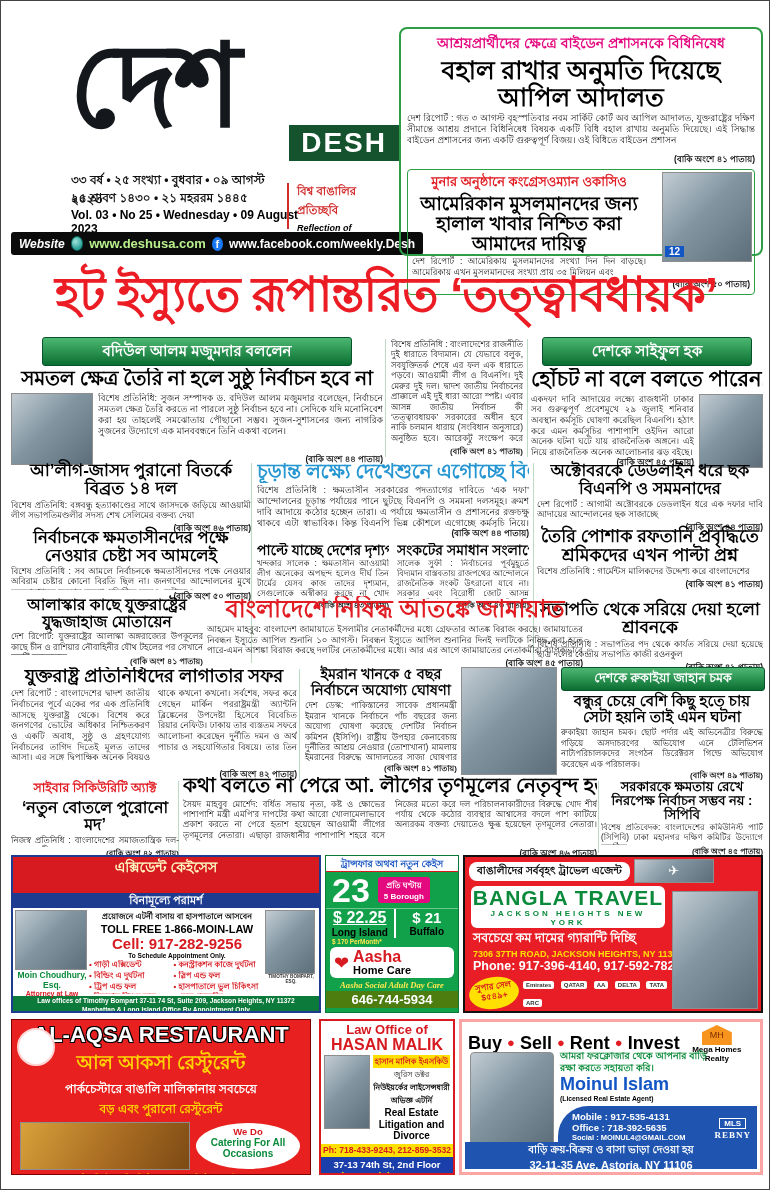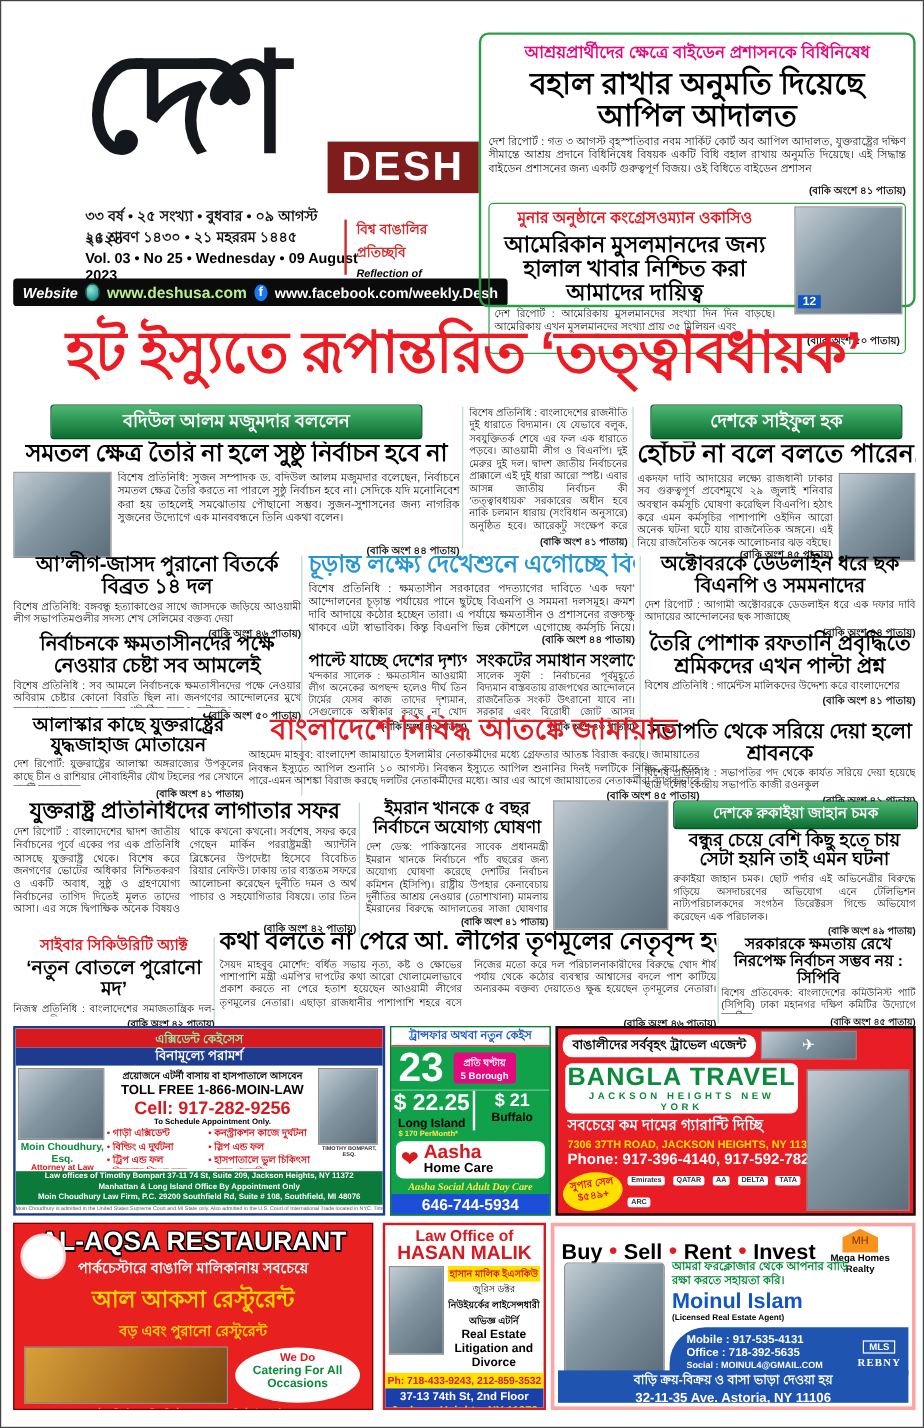--- a/index.html
+++ b/index.html
@@ -35,7 +35,7 @@
 
   <div class="abs" style="left:68px;top:22px;width:330px;height:142px;">
     <div style="font-weight:900;font-size:116px;line-height:126px;color:#14181c;letter-spacing:-4px;">দেশ</div>
-    <div style="position:absolute;right:0;bottom:4px;background:#7f1d1d;color:#fff;font-weight:900;font-size:34px;padding:2px 12px;letter-spacing:2px;">DESH</div>
+    <div style="position:absolute;right:0;bottom:4px;background:#14532d;color:#fff;font-weight:900;font-size:28px;padding:2px 12px;letter-spacing:2px;">DESH</div>
   </div>
   <div class="abs" style="left:70px;top:170px;width:218px;font-size:12px;font-weight:bold;color:#111;">৩৩ বর্ষ • ২৫ সংখ্যা • বুধবার • ০৯ আগস্ট ২০২৩</div>
   <div class="abs" style="left:70px;top:188px;width:218px;font-size:12px;font-weight:bold;color:#111;">২৫ শ্রাবণ ১৪৩০ • ২১ মহররম ১৪৪৫</div>

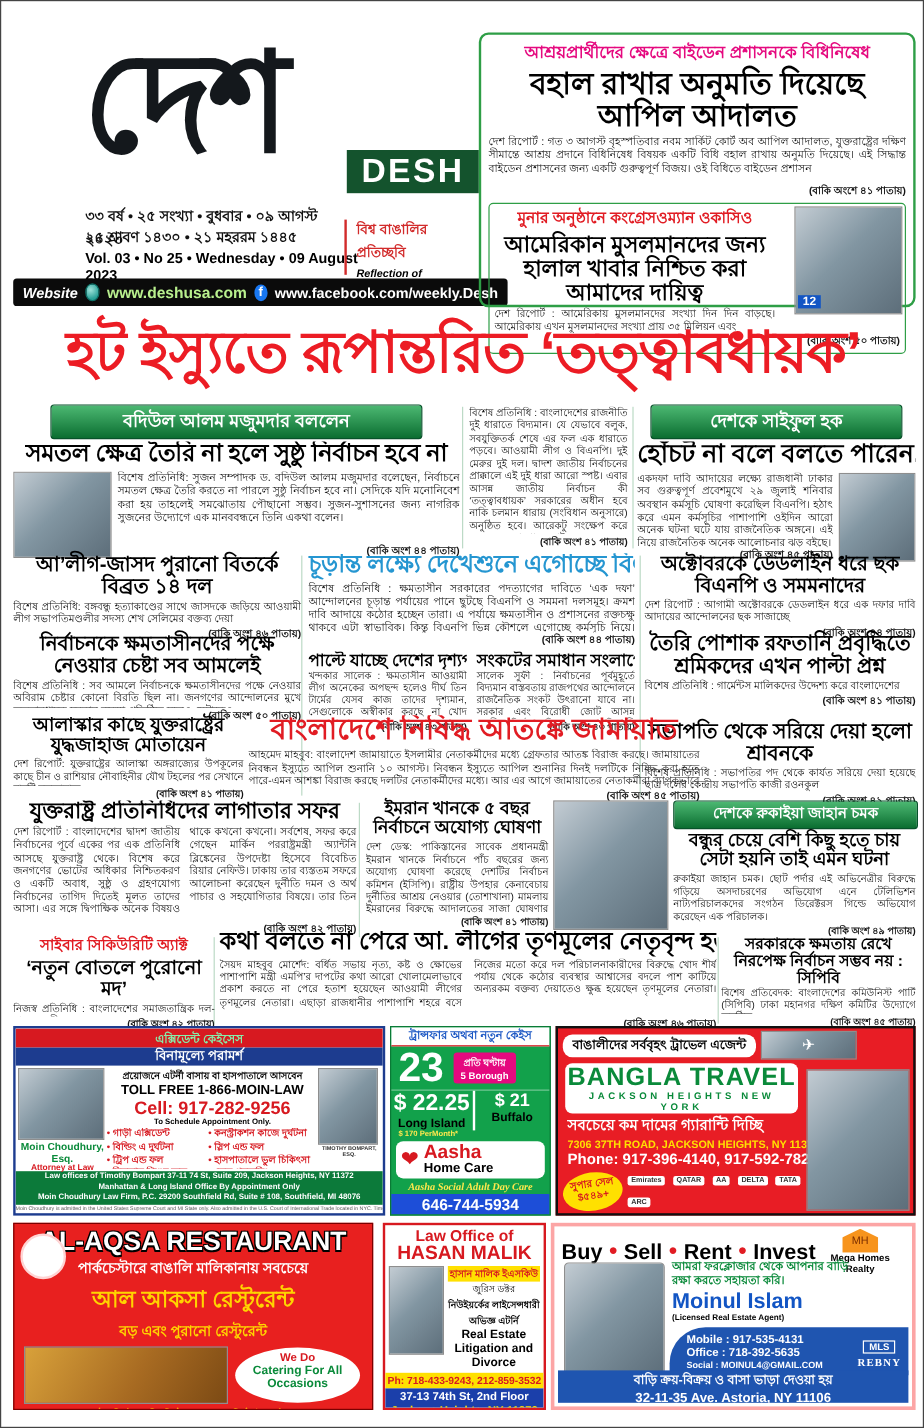--- a/index.html
+++ b/index.html
@@ -208,7 +208,7 @@
   <div class="vr" style="left:597px;top:780px;height:72px;"></div>
 
   <div class="abs" style="left:10px;top:854px;width:310px;height:158px;border:2px solid #1d3c8f;background:#fff;overflow:hidden;">
-    <div style="height:16px;background:#d71920;color:#86efac;font-weight:900;font-size:10px;text-align:center;line-height:20px;">এক্সিডেন্ট কেইসেস</div>
+    <div style="height:36px;background:#d71920;color:#fef9c3;font-weight:900;font-size:14px;text-align:center;line-height:20px;">এক্সিডেন্ট কেইসেস</div>
     <div class="bluebar" style="height:15px;font-weight:900;font-size:11px;text-align:center;line-height:15px;">বিনামূল্যে পরামর্শ</div>
     <div style="display:flex;height:84px;padding:2px;">
       <div style="width:74px;">

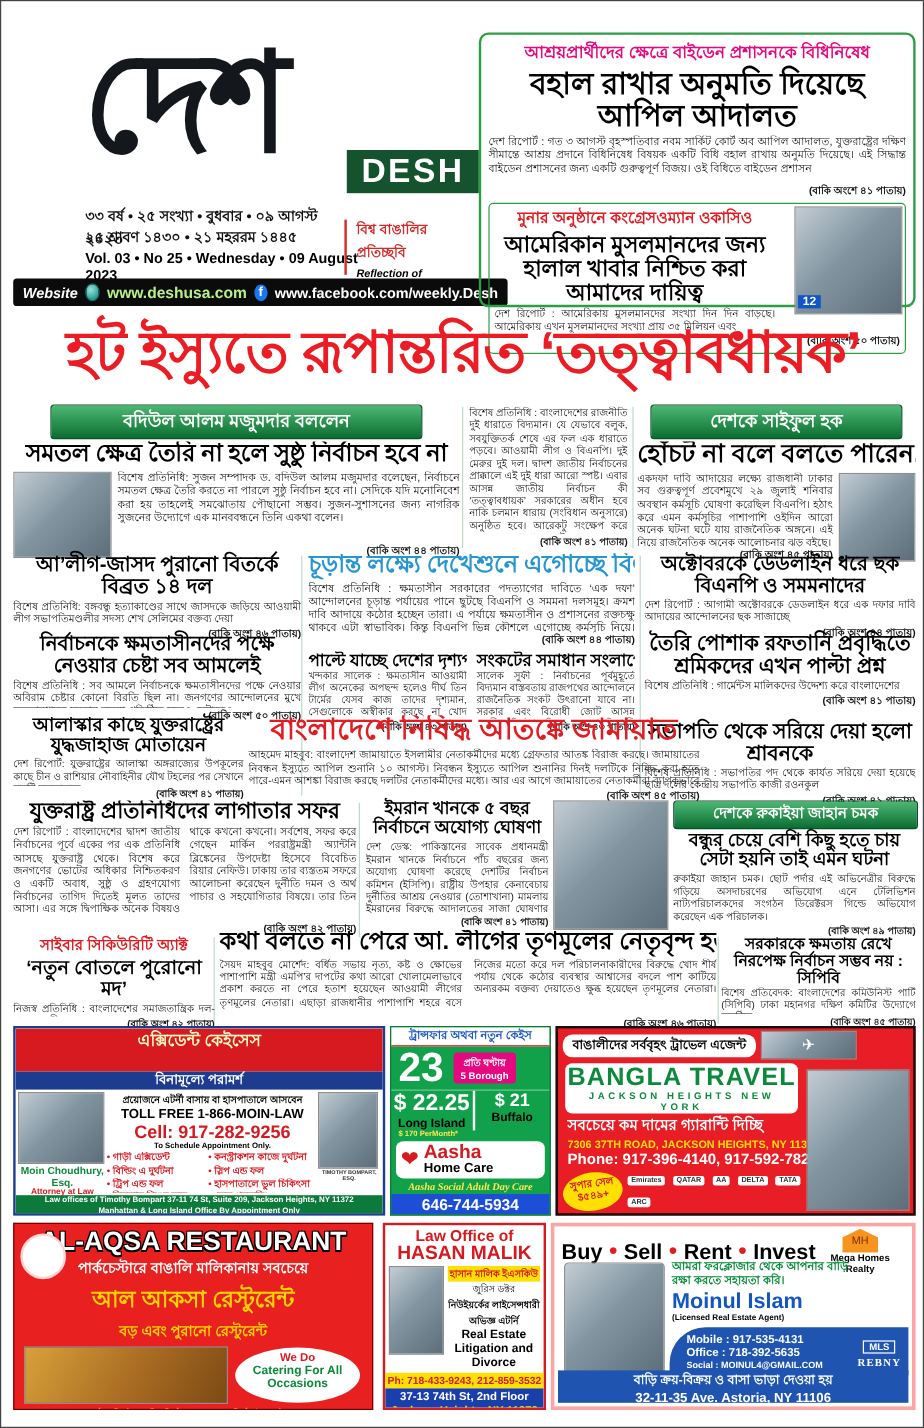--- a/index.html
+++ b/index.html
@@ -261,7 +261,7 @@
     </div>
     <div style="display:flex;text-align:center;border-top:1px solid #ffffff66;">
       <div style="width:52%;border-right:2px solid #fff;">
-        <div style="color:#fff;font-weight:900;font-size:19px;">$ 22.25</div>
+        <div style="color:#fff;font-weight:900;font-size:16px;text-decoration:underline;">$ 22.25</div>
         <div style="color:#000;font-weight:900;font-size:10px;">Long Island</div>
       </div>
       <div style="width:48%;">

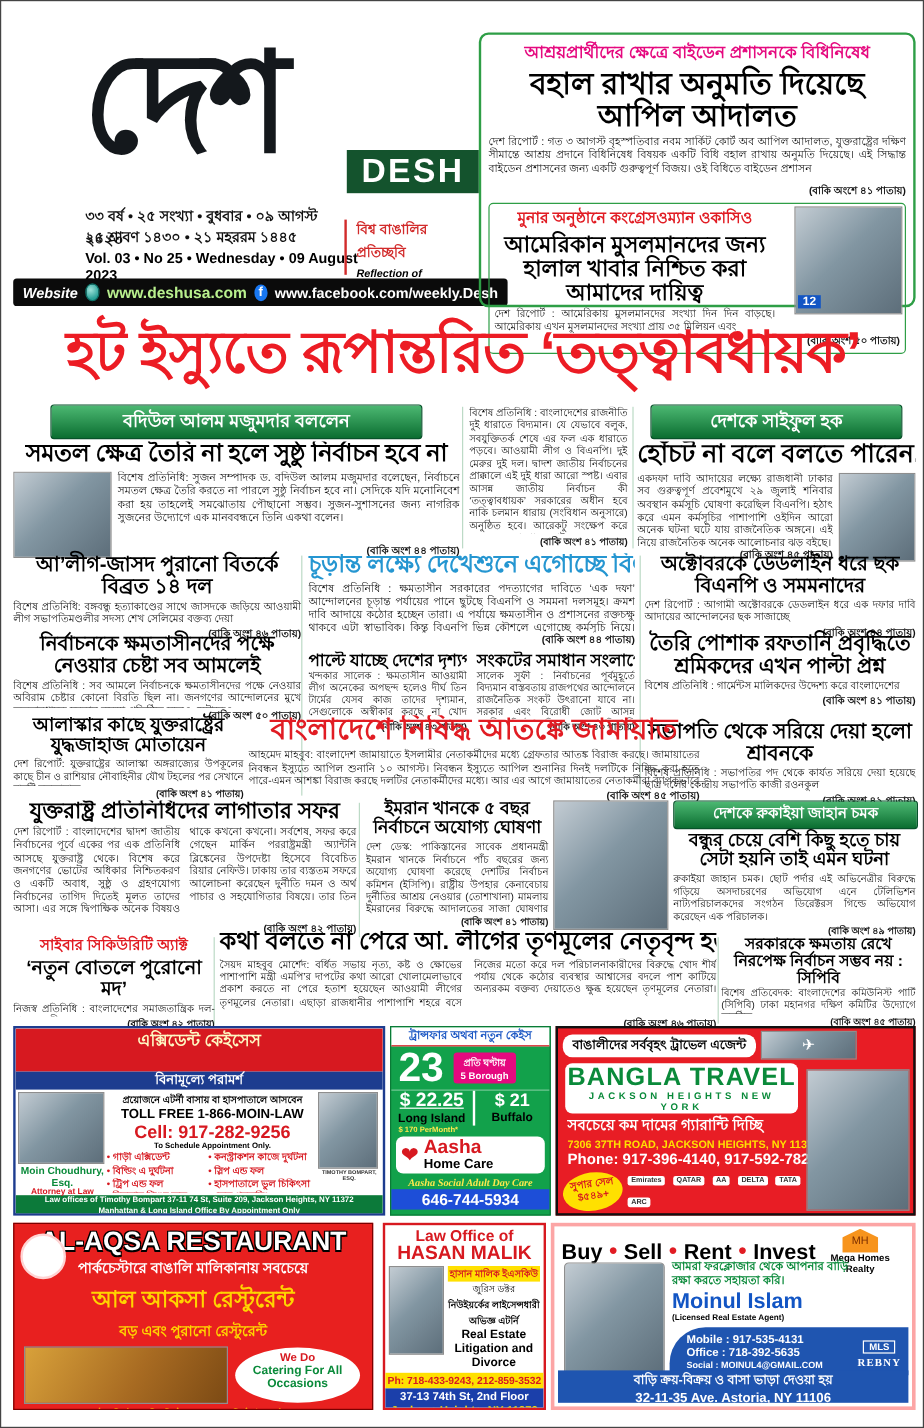--- a/index.html
+++ b/index.html
@@ -278,7 +278,7 @@
       </span>
     </div>
     <div style="color:#ffe84d;font-weight:bold;font-style:italic;font-size:8.6px;text-align:center;font-family:'Liberation Serif',serif;">Aasha Social Adult Day Care</div>
-    <div style="background:#1d4ed8;color:#fff;font-weight:900;font-size:13px;text-align:center;line-height:17px;height:17px;margin-top:1px;">646-744-5934</div>
+    <div style="background:#4d7c0f;color:#fff;font-weight:900;font-size:13px;text-align:center;line-height:17px;height:17px;margin-top:1px;">646-744-5934</div>
   </div>
 
   <div class="abs" style="left:462px;top:854px;width:300px;height:158px;background:#e81d25;border:2px solid #111;overflow:hidden;">

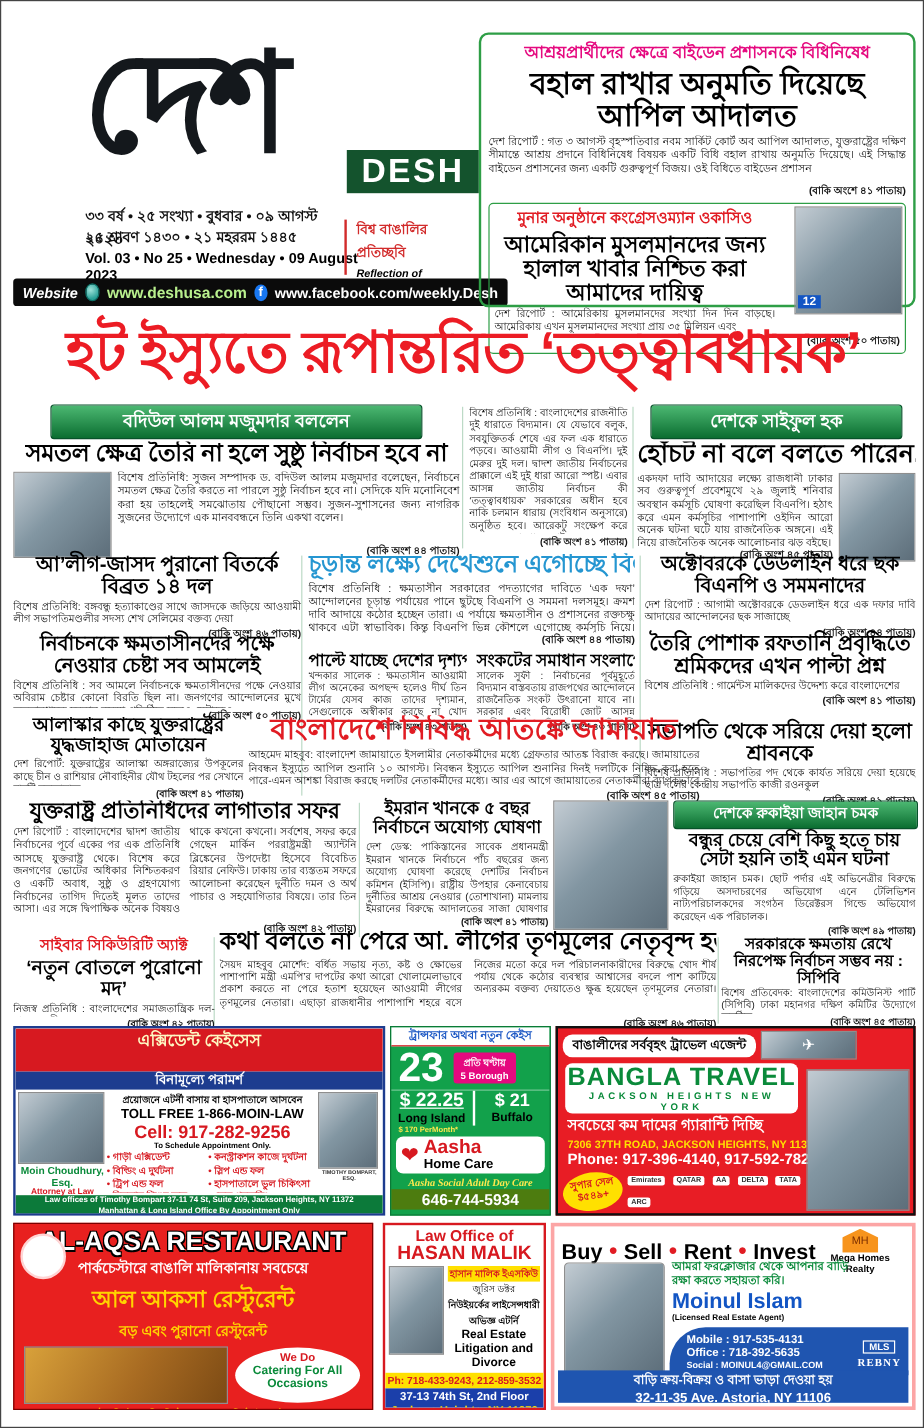--- a/index.html
+++ b/index.html
@@ -314,8 +314,8 @@
   <div class="abs" style="left:10px;top:1018px;width:300px;height:156px;background:#e8201f;border:1px solid #7a0000;overflow:hidden;">
     <div class="abs" style="left:5px;top:8px;width:38px;height:38px;border-radius:50%;background:#fff;border:2px solid #ffd4d4;"></div>
     <div style="color:#fff;font-we ight:900;font-weight:900;font-size:22px;text-align:center;text-shadow:1px 1px 0 #000,-1px 1px 0 #000,1px -1px 0 #000,-1px -1px 0 #000;margin-top:2px;">AL-AQSA RESTAURANT</div>
+    <div style="color:#ffd400;font-weight:900;font-size:19px;text-align:center;">আল আকসা রেস্টুরেন্ট</div>
     <div style="color:#fff;font-weight:bold;font-size:12px;text-align:center;">পার্কচেস্টারে বাঙালি মালিকানায় সবচেয়ে</div>
-    <div style="color:#ffd400;font-weight:900;font-size:19px;text-align:center;">আল আকসা রেস্টুরেন্ট</div>
     <div style="color:#ffd400;font-weight:bold;font-size:12px;text-align:center;">বড় এবং পুরানো রেস্টুরেন্ট</div>
     <div style="display:flex;gap:6px;padding:2px 8px;align-items:center;">
       <div class="ph" style="width:168px;height:46px;background:linear-gradient(120deg,#d8a13a,#a86b22 55%,#7c4a14);"></div>

